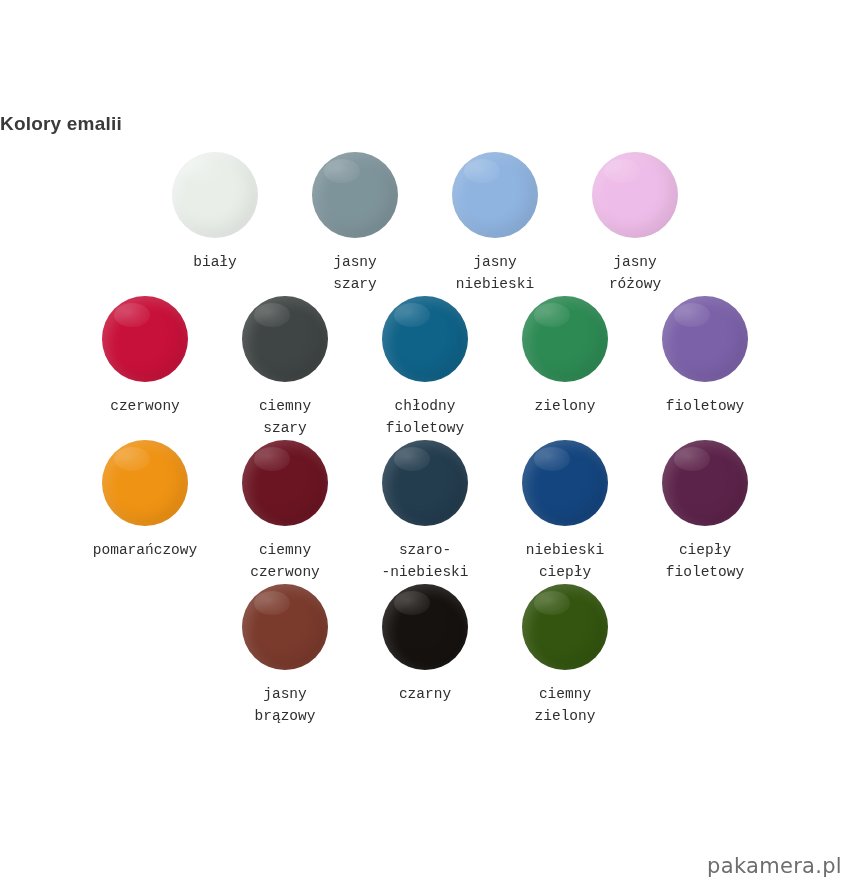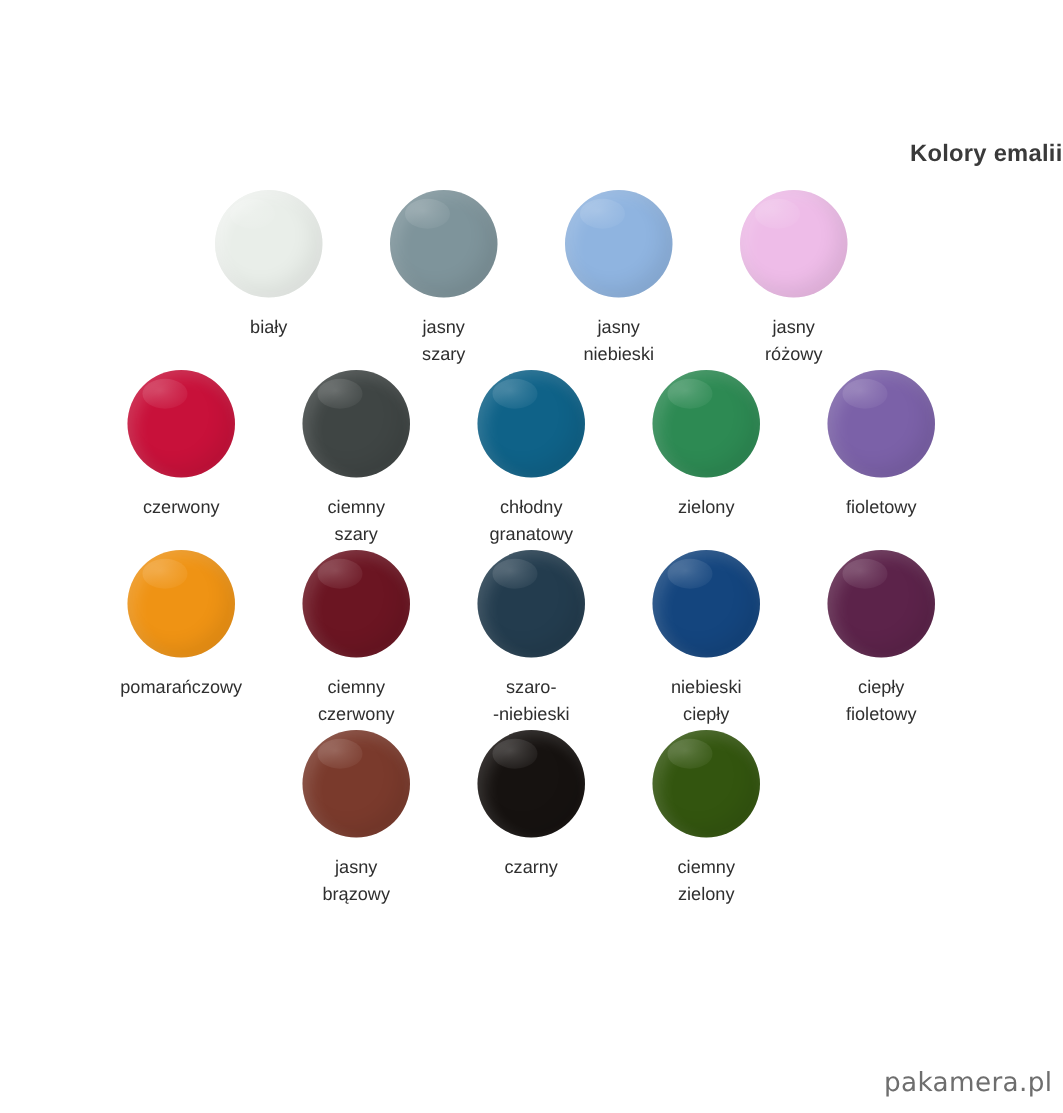--- a/index.html
+++ b/index.html
@@ -26,7 +26,7 @@
     top: 113px;
     left: 0;
     width: 850px;
-    text-align: right;
+    text-align: left;
     font-size: 19px;
     font-weight: bold;
     color: #3a3a3a;

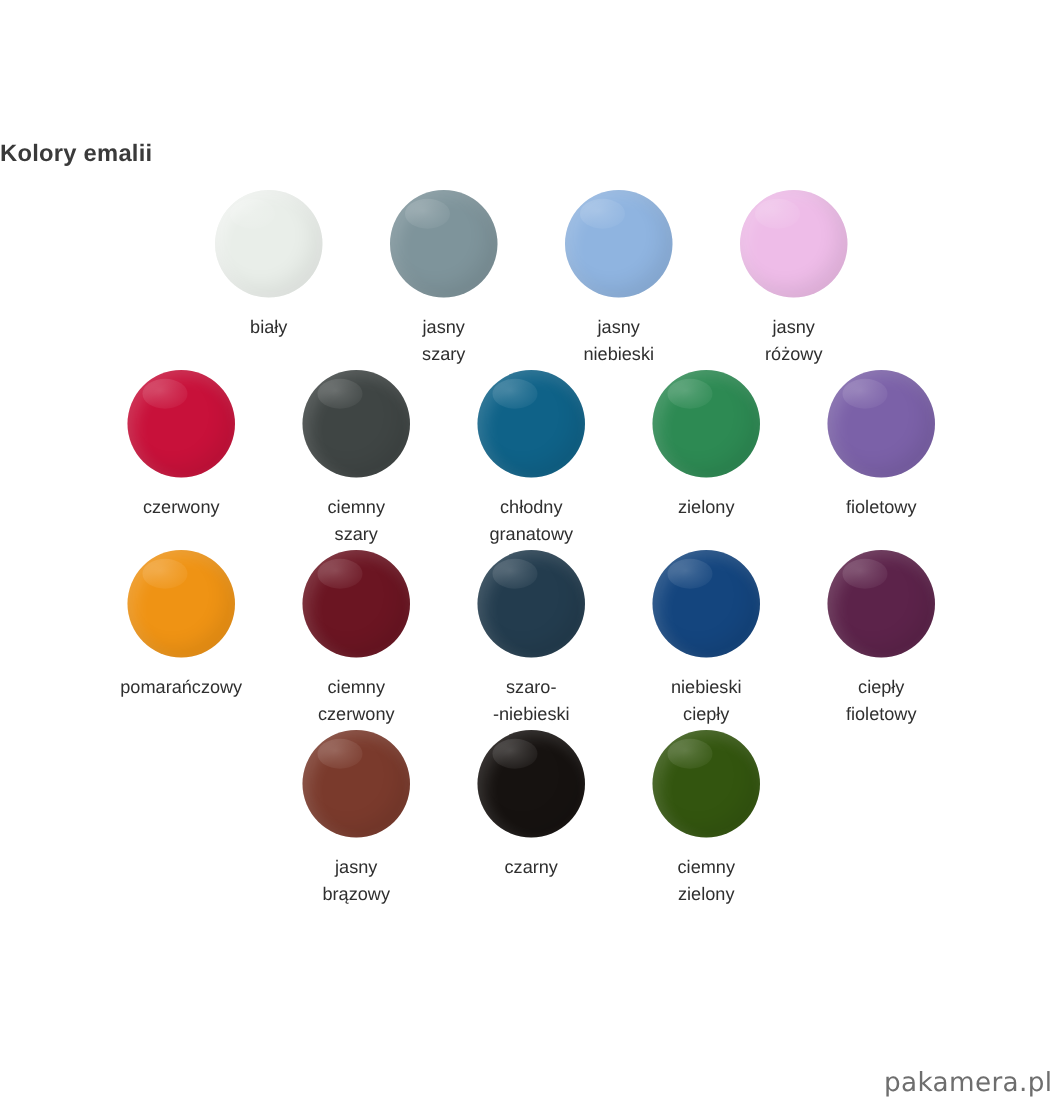--- a/index.html
+++ b/index.html
@@ -38,6 +38,7 @@
     top: 152px;
     left: 0;
     width: 850px;
+    font-family: Liberation Mono, monospace;
   }
 
   .swatch-row {

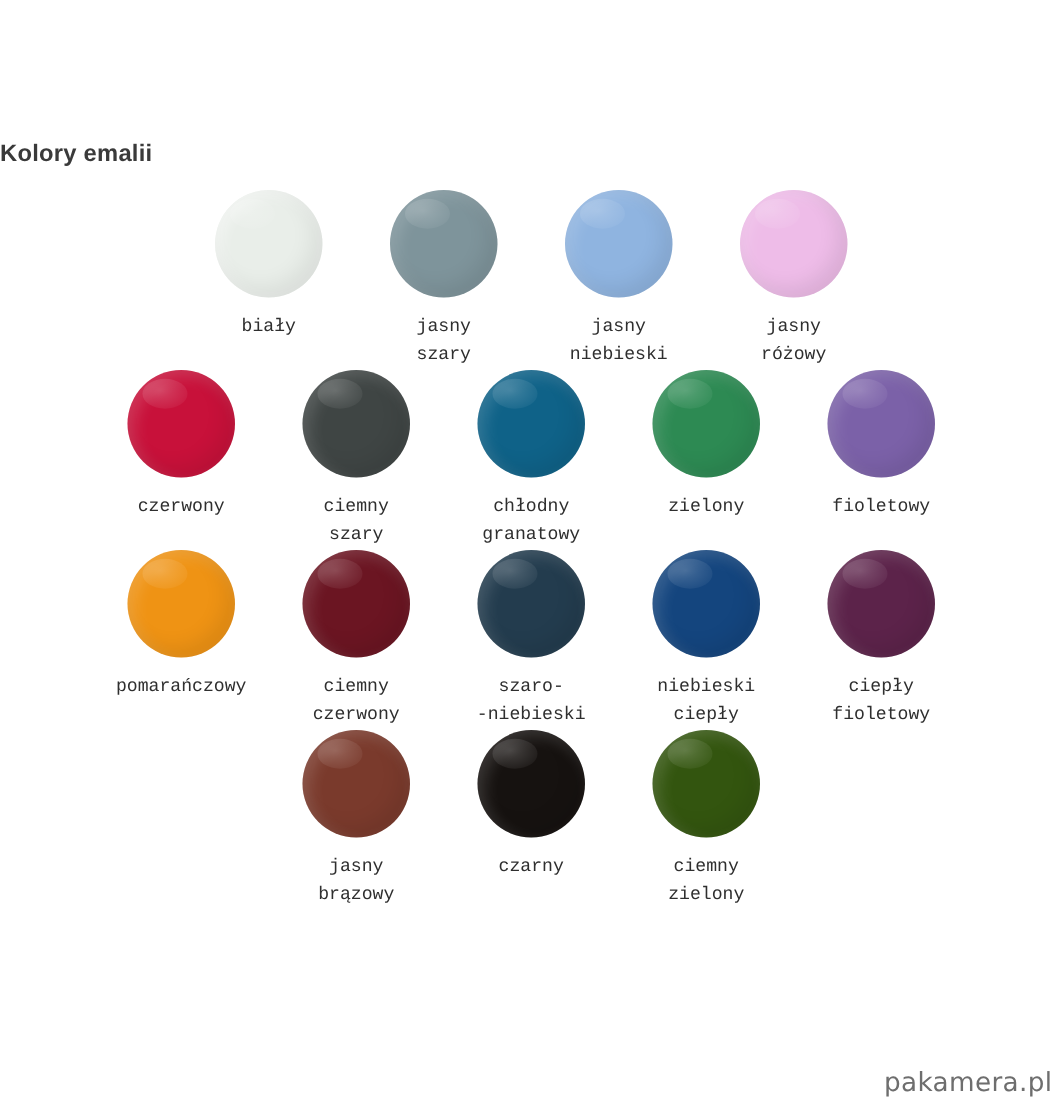--- a/index.html
+++ b/index.html
@@ -147,7 +147,7 @@
         <div class="swatch">
           <div class="swatch-disc" title="chłodny niebieski" style="background: rgb(15, 98, 136);"></div>
           <div class="swatch-label">chłodny
-granatowy</div>
+fioletowy</div>
         </div>
         <div class="swatch">
           <div class="swatch-disc" title="zielony" style="background: rgb(45, 138, 83);"></div>

